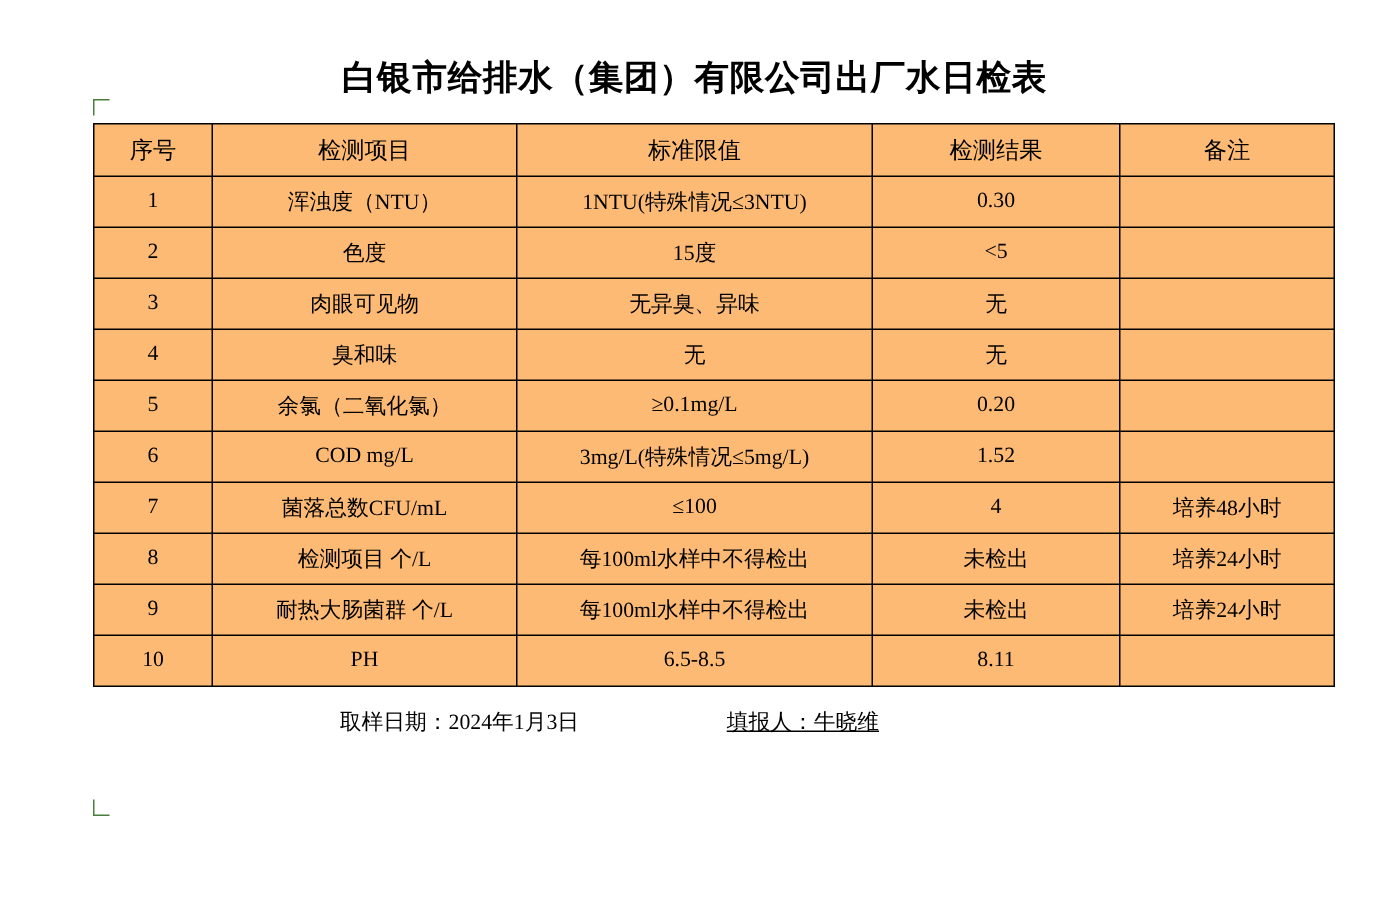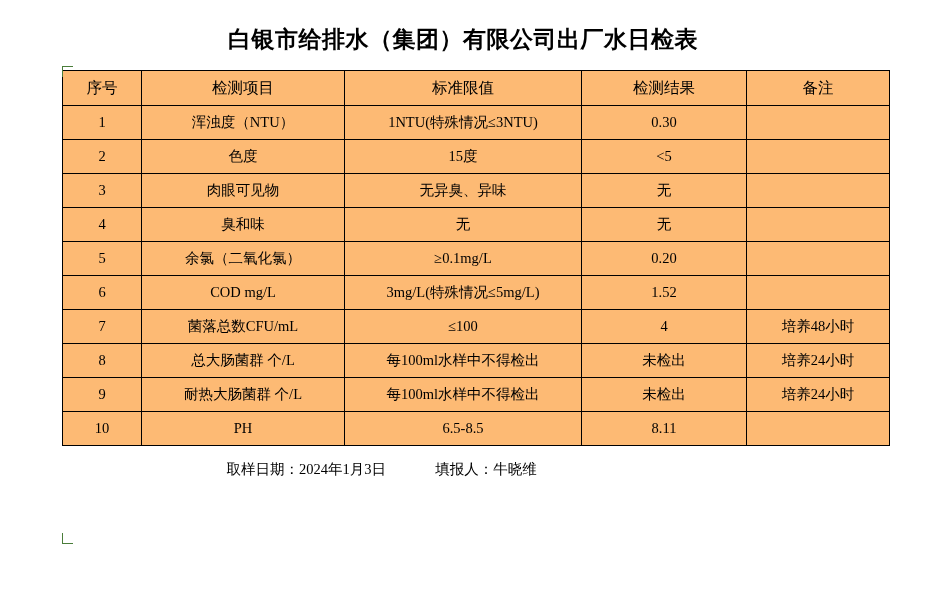--- a/index.html
+++ b/index.html
@@ -26,7 +26,7 @@
     font-weight: bold;
     font-size: 23px;
     letter-spacing: 0.5px;
-    padding-top: 27px;
+    padding-top: 39px;
     padding-bottom: 0;
     line-height: 1.1;
   }

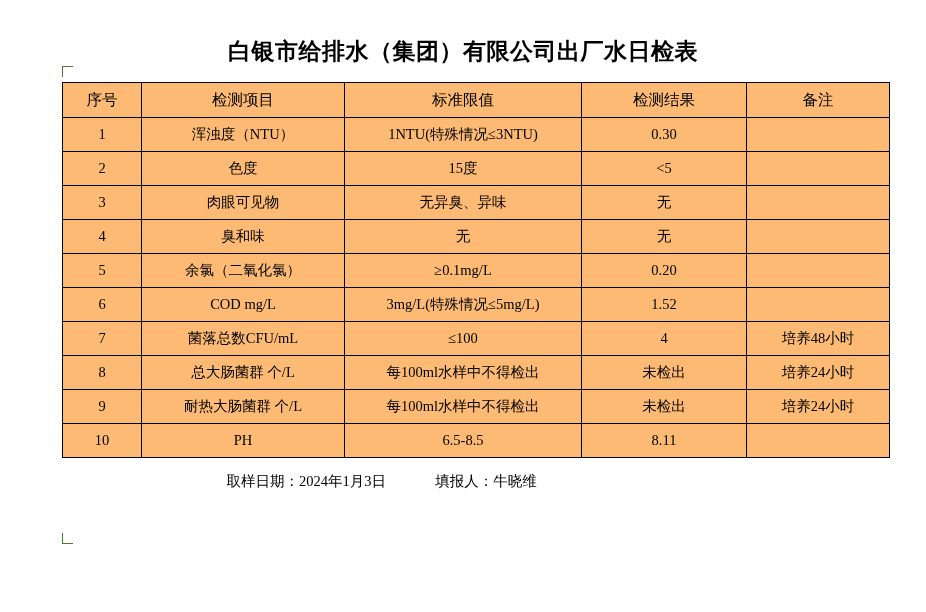--- a/index.html
+++ b/index.html
@@ -164,7 +164,7 @@
         </tr>
         <tr>
           <td class="num-cell">8</td>
-          <td>总大肠菌群 个/L</td>
+          <td>检测项目 个/L</td>
           <td class="mixed">每100ml水样中不得检出</td>
           <td>未检出</td>
           <td>培养24小时</td>

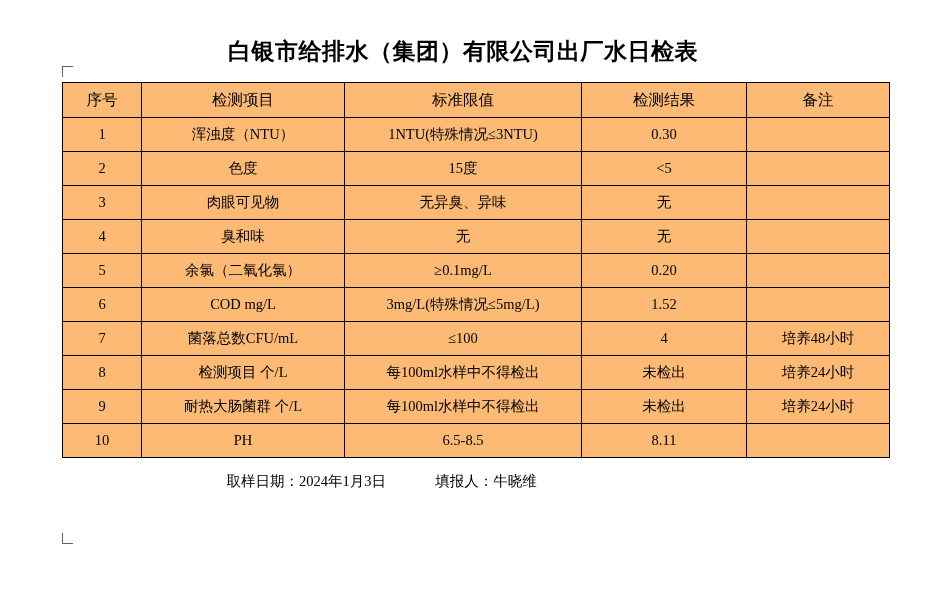--- a/index.html
+++ b/index.html
@@ -80,7 +80,7 @@
   }
   .f1 { width: 300px; text-align: right; padding-left: 24px;}
   .f2 { width: 290px; text-align: left; }
-  .f3 { width: 200px; text-align: center; }
+  .f3 { width: 200px; text-align: right; text-decoration: underline; }
   .corner-tick {
     position: absolute;
     width: 10px;

